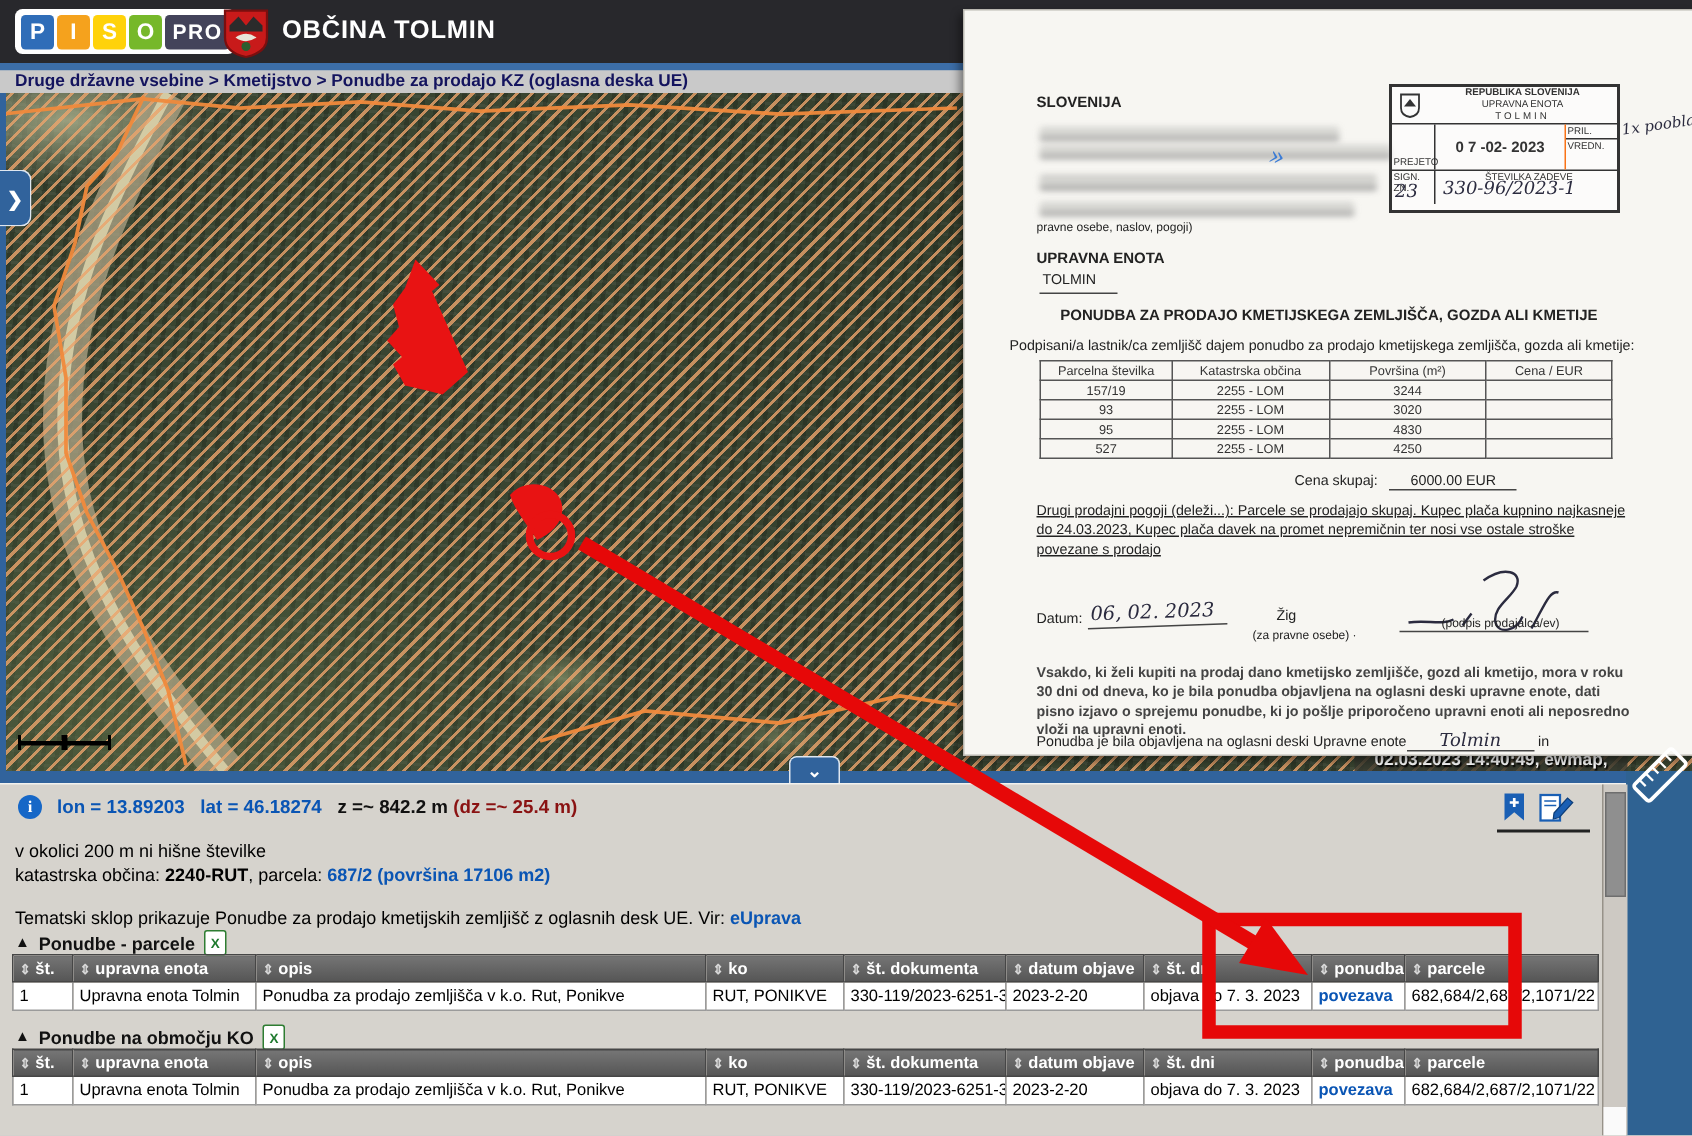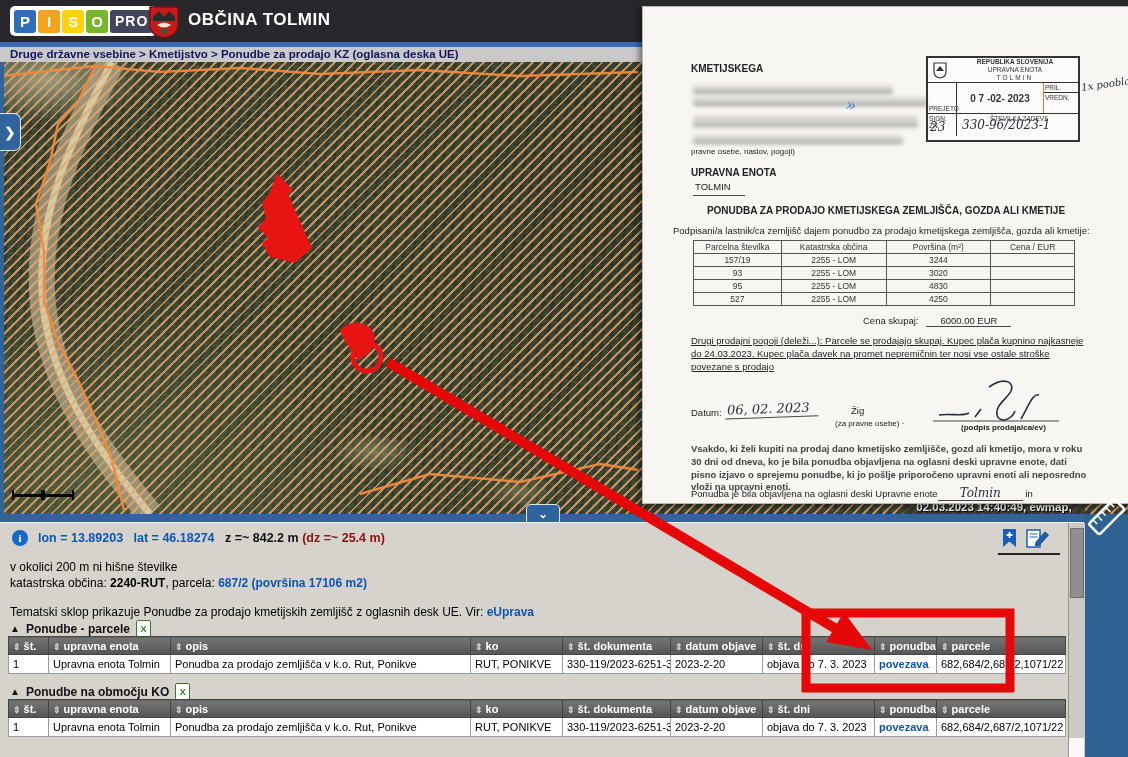--- a/index.html
+++ b/index.html
@@ -143,7 +143,7 @@
   </div>
 
   <div id="document" class="abs">
-    <div class="sec doc-bold" style="left:48px;top:56px;">KMETIJSKEGA</div>
+    <div class="sec doc-bold" style="left:48px;top:56px;">SLOVENIJA</div>
     <div class="redacted" style="left:50px;top:78px;width:200px;height:9px;"></div>
     <div class="redacted" style="left:50px;top:90px;width:235px;height:9px;"></div>
     <div class="redacted" style="left:50px;top:110px;width:225px;height:10px;"></div>

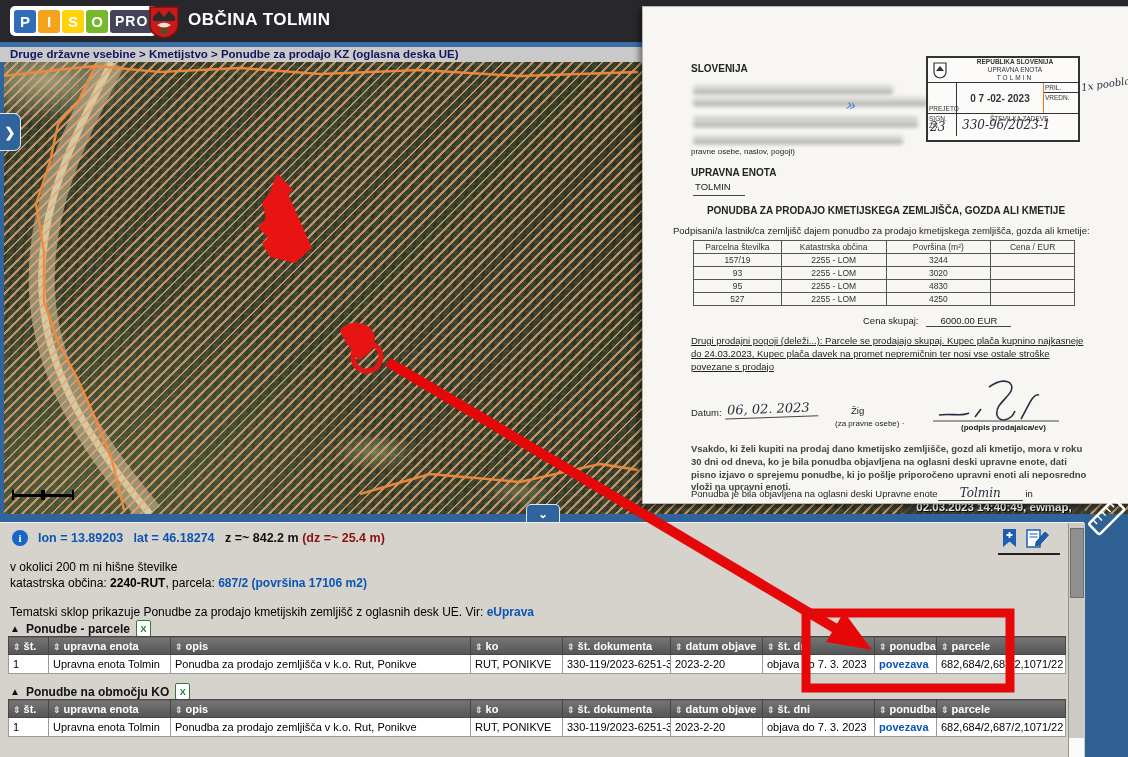--- a/index.html
+++ b/index.html
@@ -240,7 +240,7 @@
       <path d="M8 40 C20 38 30 42 38 38 M44 42 L50 34 M58 12 C72 2 84 6 80 16 C76 24 64 30 66 40 C68 48 80 46 84 36 M90 44 C98 30 102 18 108 20" fill="none" stroke="#2b2b3f" stroke-width="1.6"></path>
       <line x1="2" y1="46" x2="128" y2="46" stroke="#444" stroke-width="1"></line>
     </svg>
-    <div class="sec doc-text" style="left:318px;top:416px;font-size:8px;font-weight:bold;">(podpis prodajalca/ev)</div>
+    <div class="sec doc-text" style="left:318px;top:404px;font-size:8px;">(podpis prodajalca/ev)</div>
 
     <div class="sec doc-text" style="left:48px;top:436px;width:400px;font-weight:bold;color:#444;">Vsakdo, ki želi kupiti na prodaj dano kmetijsko zemljišče, gozd ali kmetijo, mora v roku 30 dni od dneva, ko je bila ponudba objavljena na oglasni deski upravne enote, dati pisno izjavo o sprejemu ponudbe, ki jo pošlje priporočeno upravni enoti ali neposredno vloži na upravni enoti.</div>
     <div class="sec doc-text" style="left:48px;top:478px;width:430px;white-space:nowrap;">

